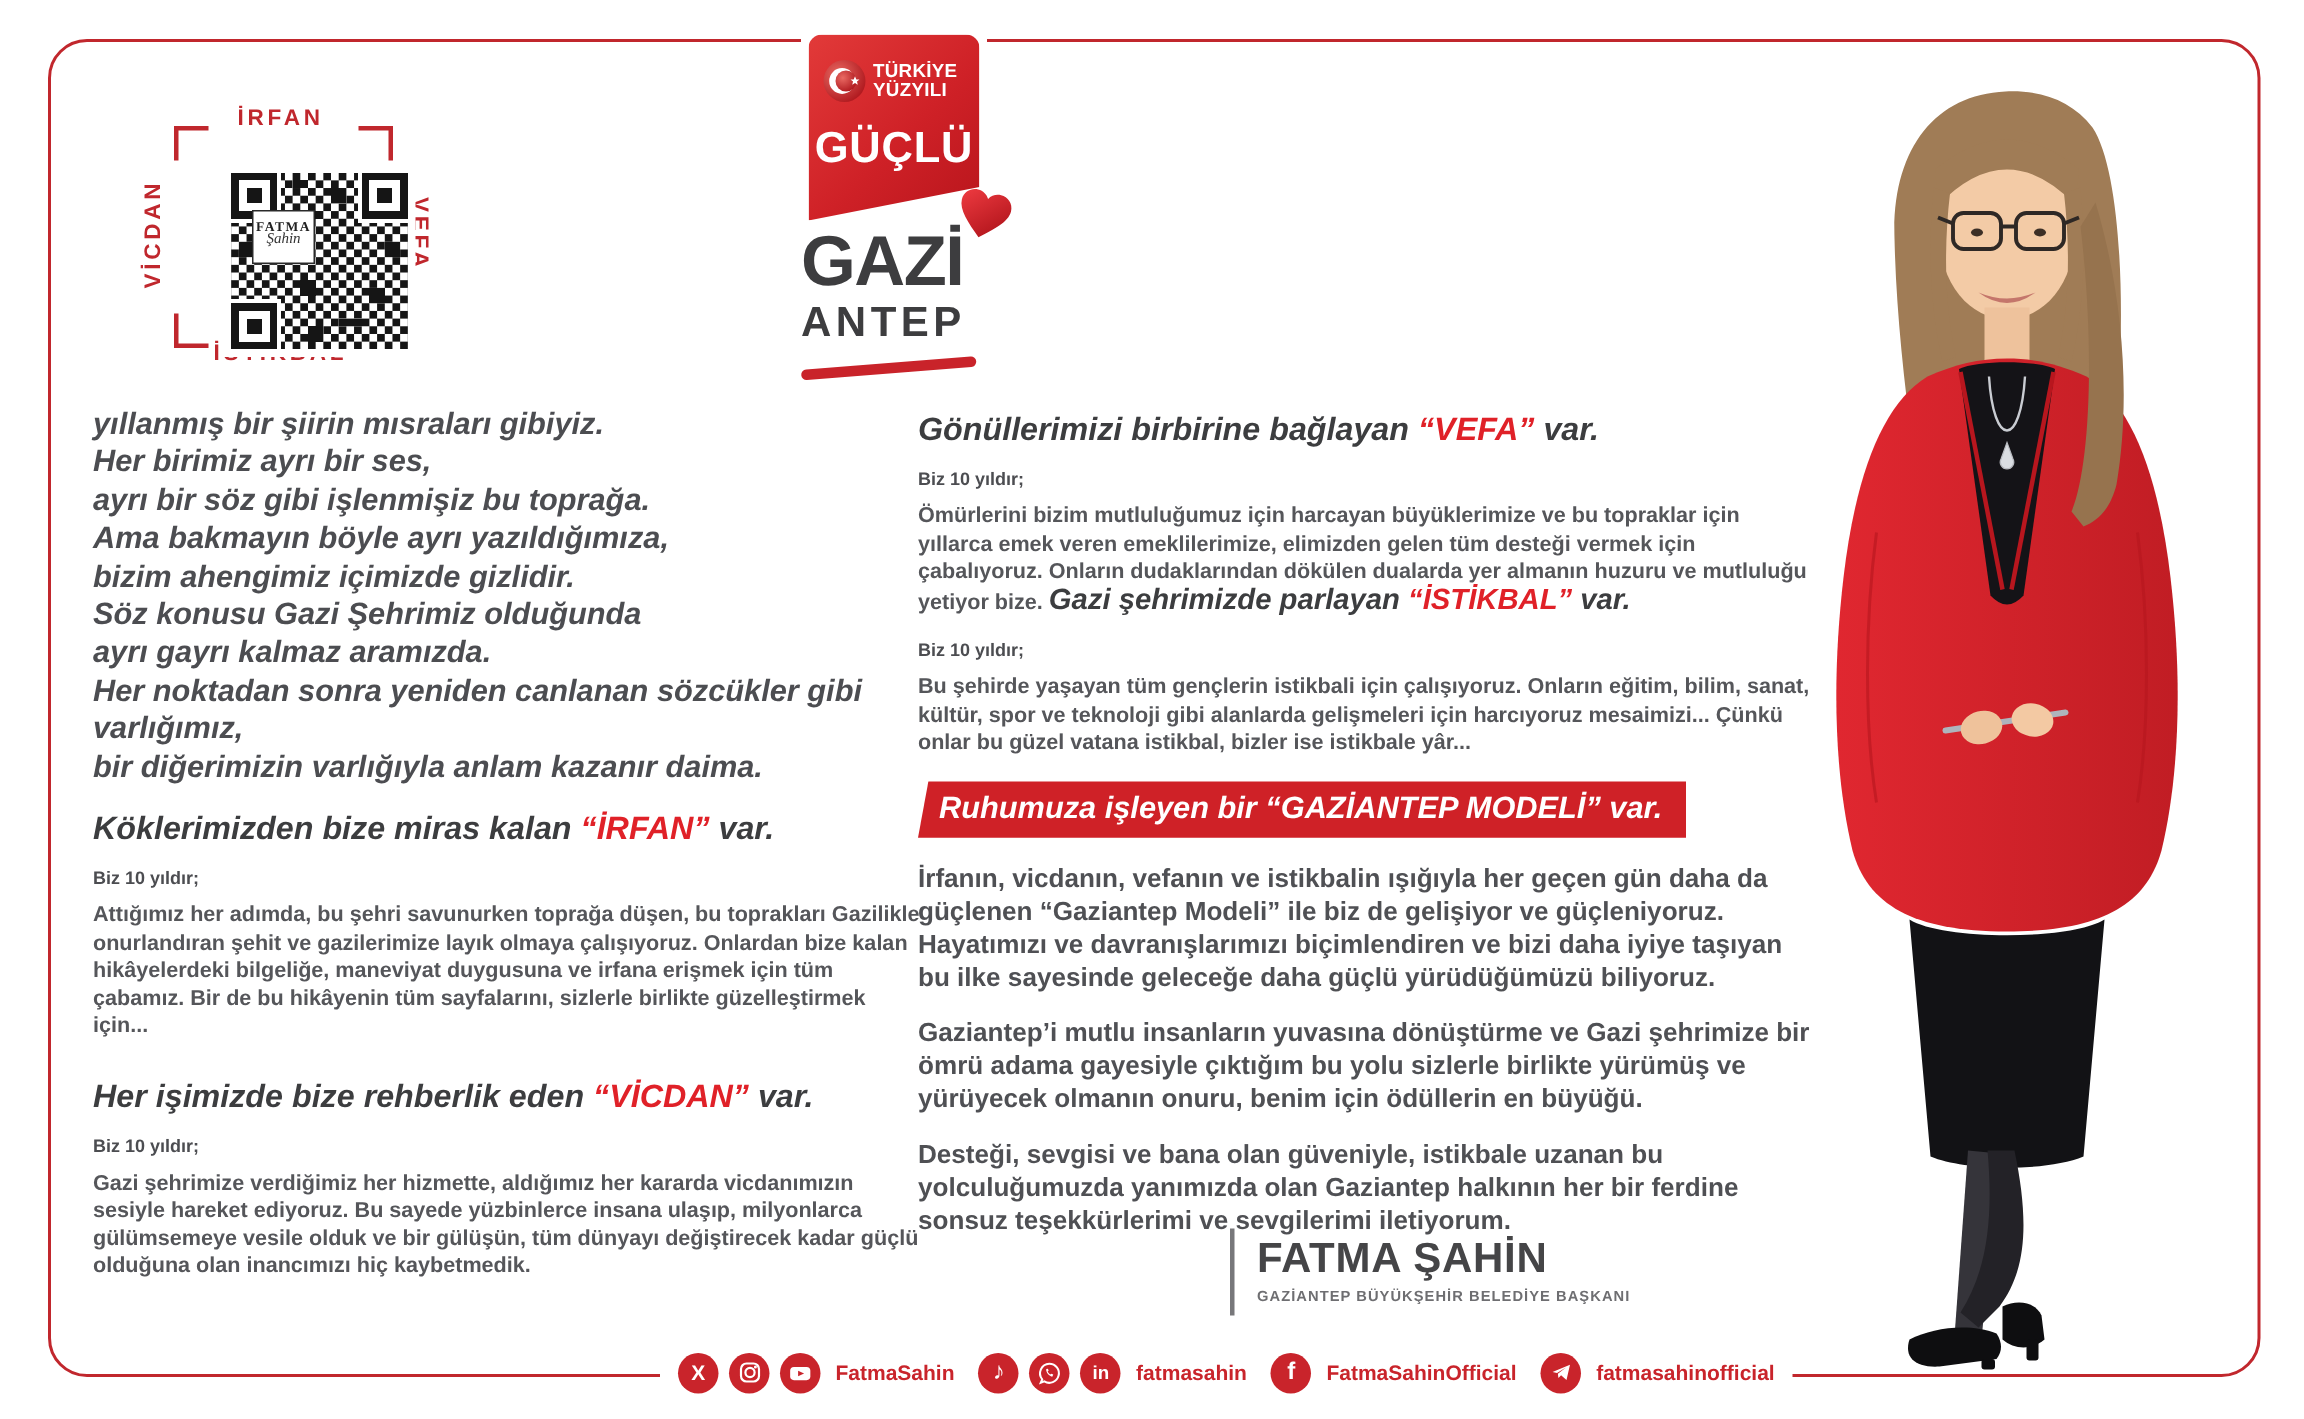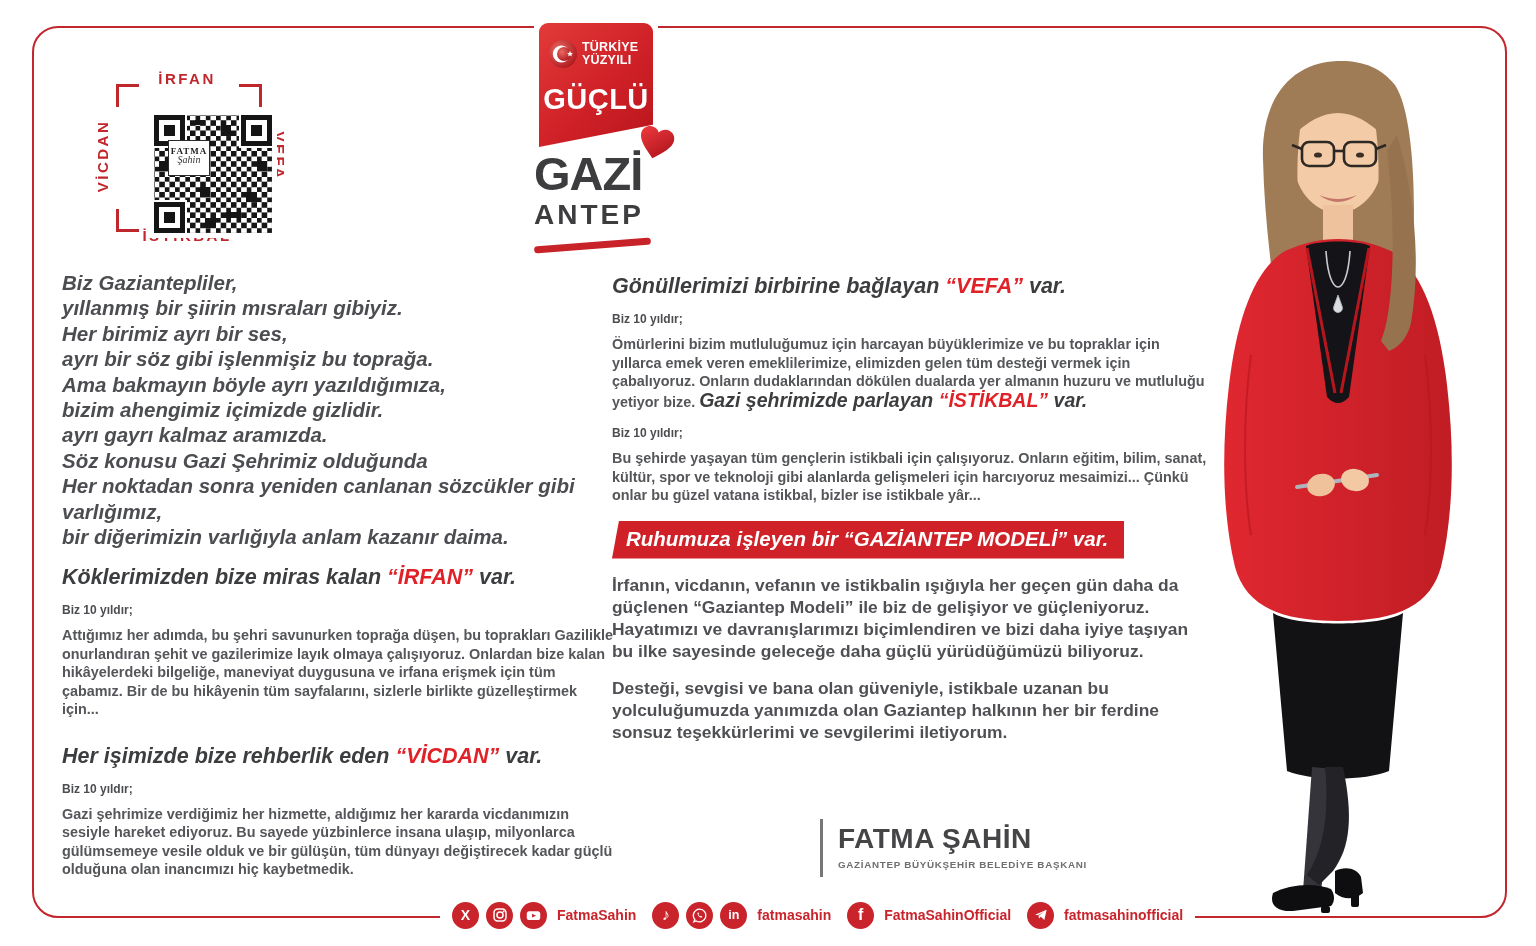--- a/index.html
+++ b/index.html
@@ -178,7 +178,6 @@
 
   <div class="col-left">
     <div>
-      <div class="poem-line">Biz Gaziantepliler,</div>
       <div class="poem-line">yıllanmış bir şiirin mısraları gibiyiz.</div>
       <div class="poem-line">Her birimiz ayrı bir ses,</div>
       <div class="poem-line">ayrı bir söz gibi işlenmişiz bu toprağa.</div>

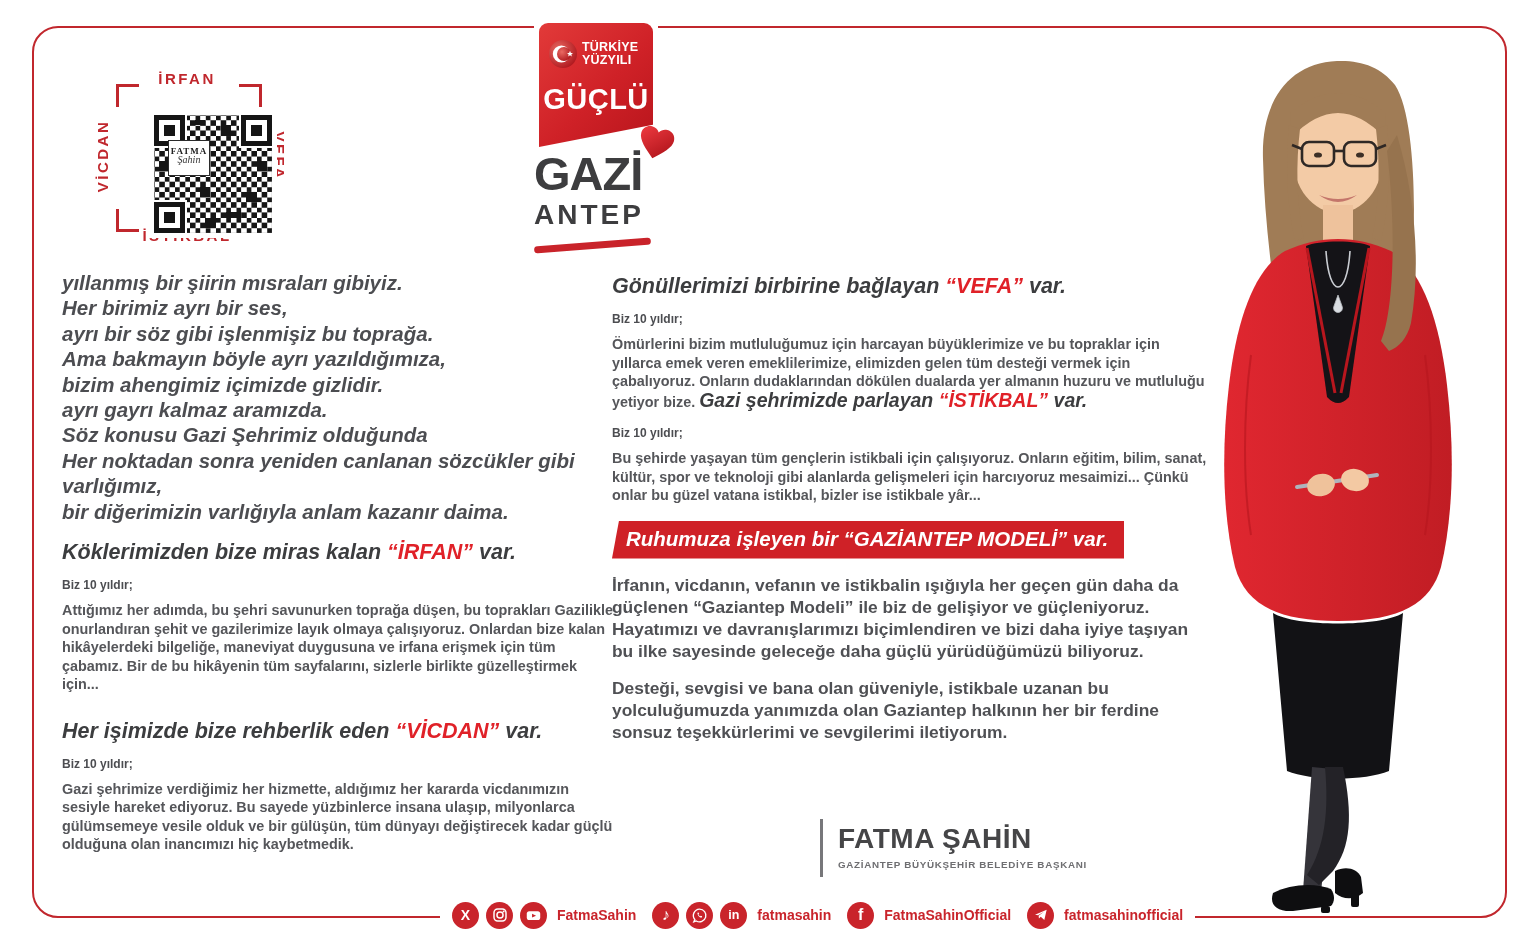--- a/index.html
+++ b/index.html
@@ -183,8 +183,8 @@
       <div class="poem-line">ayrı bir söz gibi işlenmişiz bu toprağa.</div>
       <div class="poem-line">Ama bakmayın böyle ayrı yazıldığımıza,</div>
       <div class="poem-line">bizim ahengimiz içimizde gizlidir.</div>
+      <div class="poem-line">Söz konusu Gazi Şehrimiz olduğunda</div>
       <div class="poem-line">ayrı gayrı kalmaz aramızda.</div>
-      <div class="poem-line">Söz konusu Gazi Şehrimiz olduğunda</div>
       <div class="poem-line">Her noktadan sonra yeniden canlanan sözcükler gibi varlığımız,</div>
       <div class="poem-line">bir diğerimizin varlığıyla anlam kazanır daima.</div>
     </div>

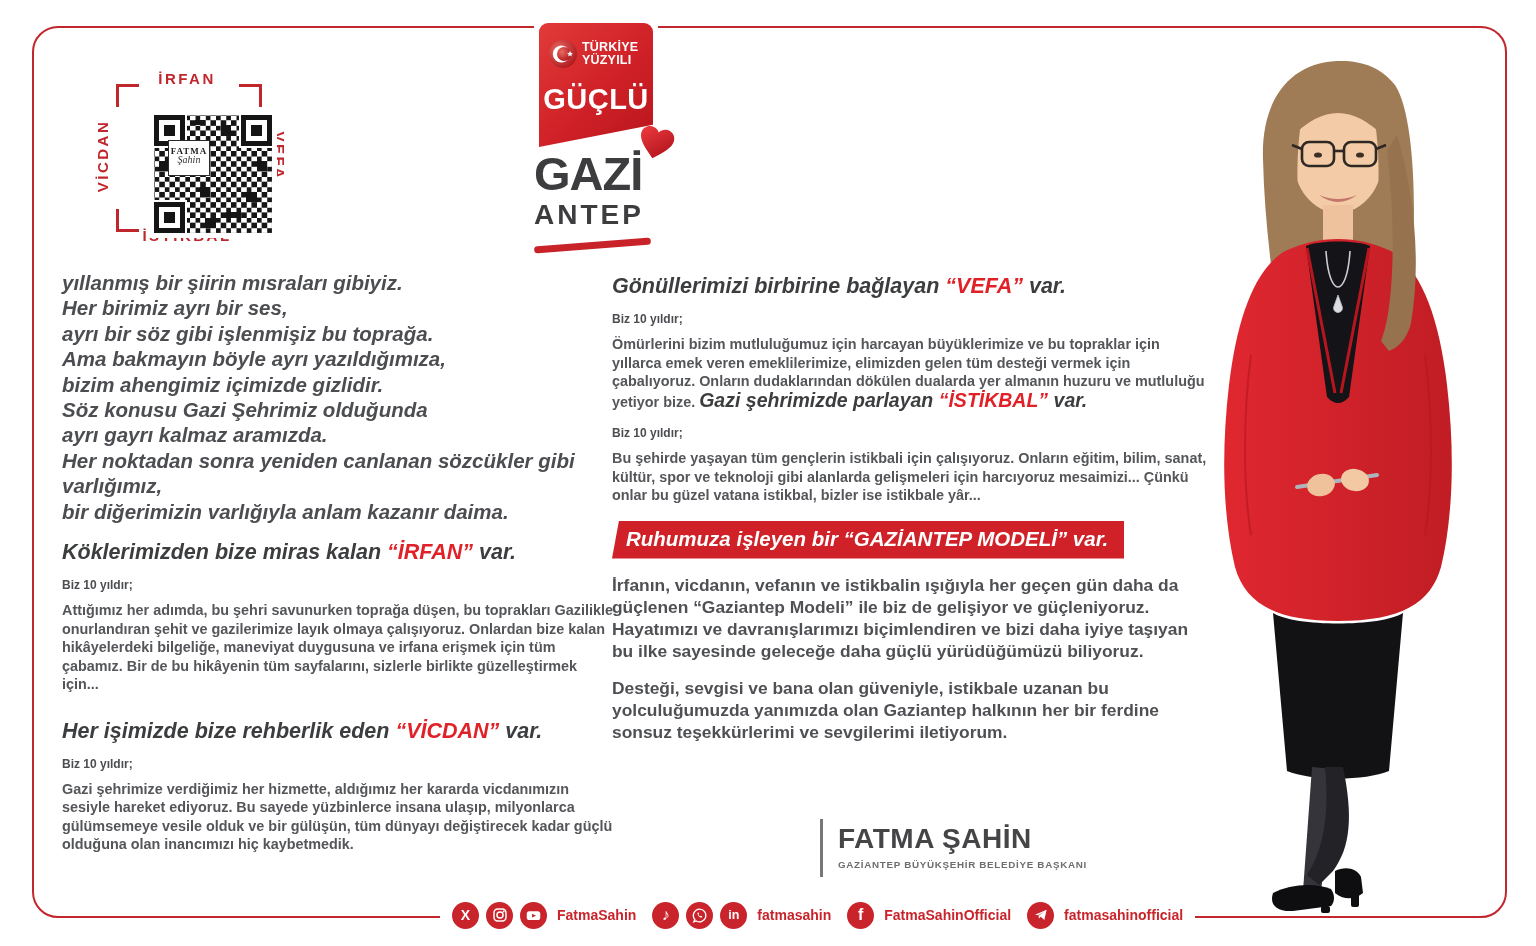--- a/index.html
+++ b/index.html
@@ -218,6 +218,7 @@
     <div class="model-banner">Ruhumuza işleyen bir “GAZİANTEP MODELİ” var.</div>
 
     <p class="body-lg">İrfanın, vicdanın, vefanın ve istikbalin ışığıyla her geçen gün daha da güçlenen “Gaziantep Modeli” ile biz de gelişiyor ve güçleniyoruz. Hayatımızı ve davranışlarımızı biçimlendiren ve bizi daha iyiye taşıyan bu ilke sayesinde geleceğe daha güçlü yürüdüğümüzü biliyoruz.</p>
+    <p class="body-lg">Gaziantep’i mutlu insanların yuvasına dönüştürme ve Gazi şehrimize bir ömrü adama gayesiyle çıktığım bu yolu sizlerle birlikte yürümüş ve yürüyecek olmanın onuru, benim için ödüllerin en büyüğü.</p>
     <p class="body-lg">Desteği, sevgisi ve bana olan güveniyle, istikbale uzanan bu yolculuğumuzda yanımızda olan Gaziantep halkının her bir ferdine sonsuz teşekkürlerimi ve sevgilerimi iletiyorum.</p>
   </div>
 

